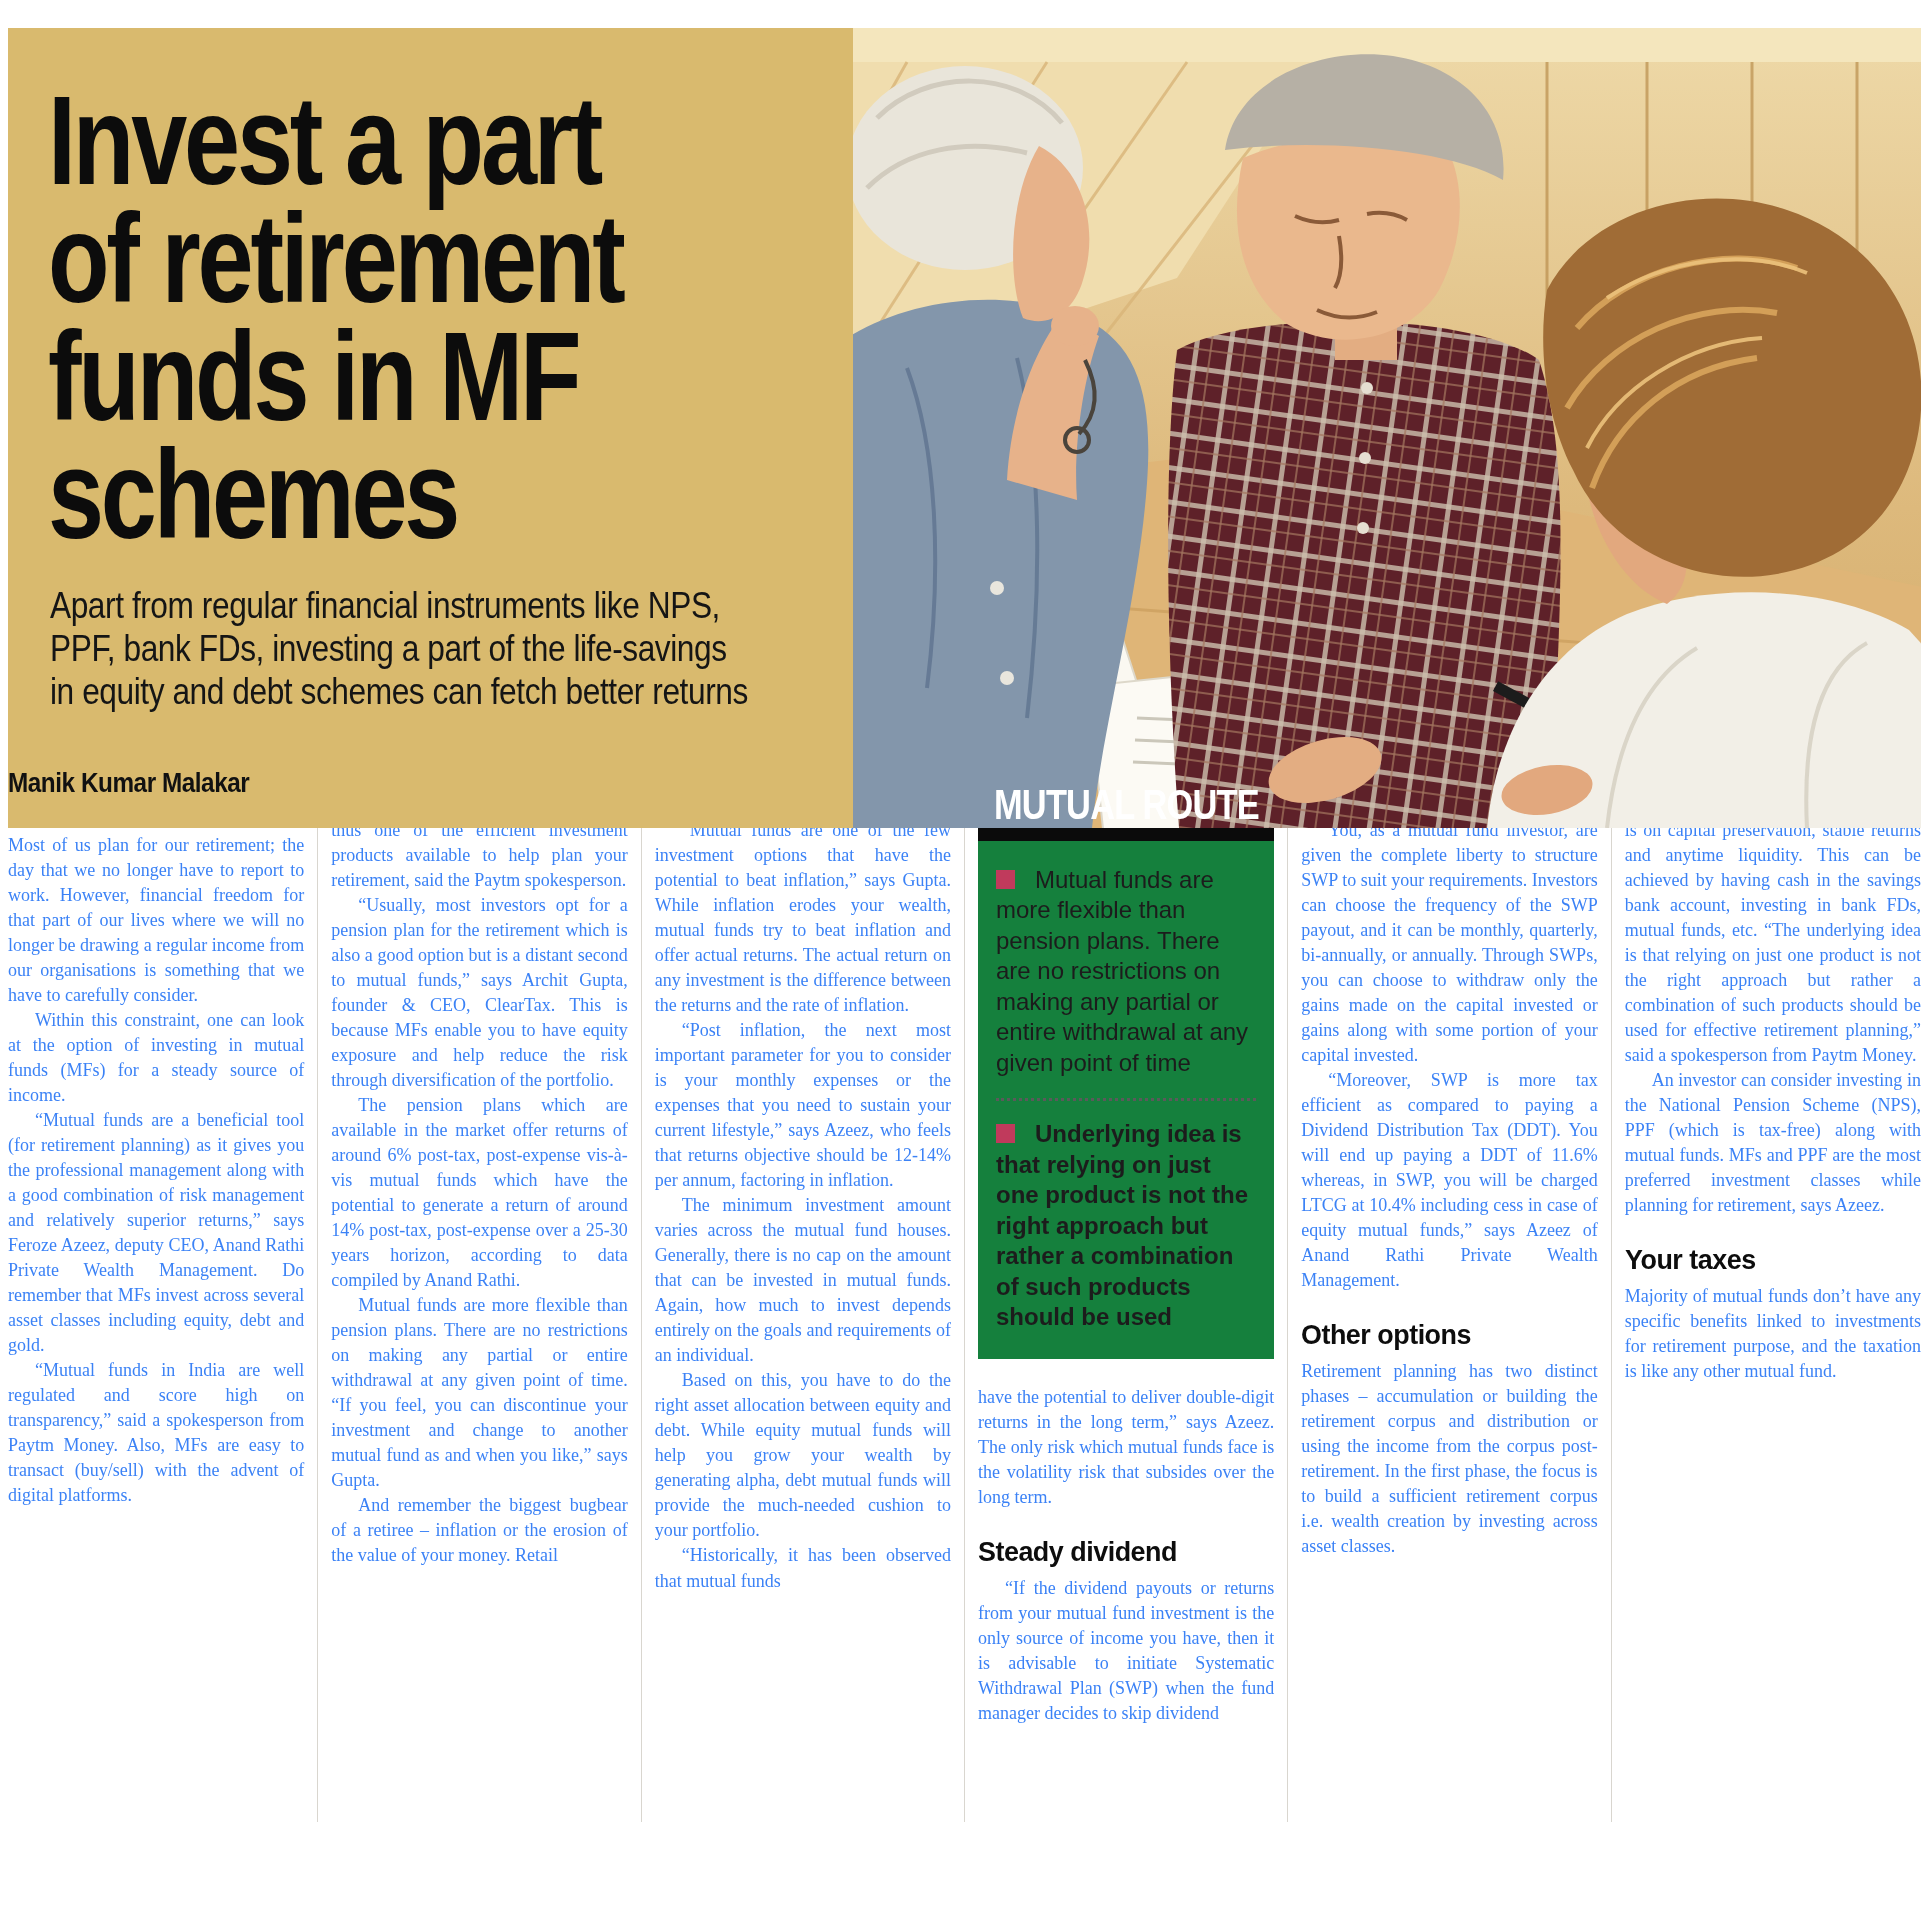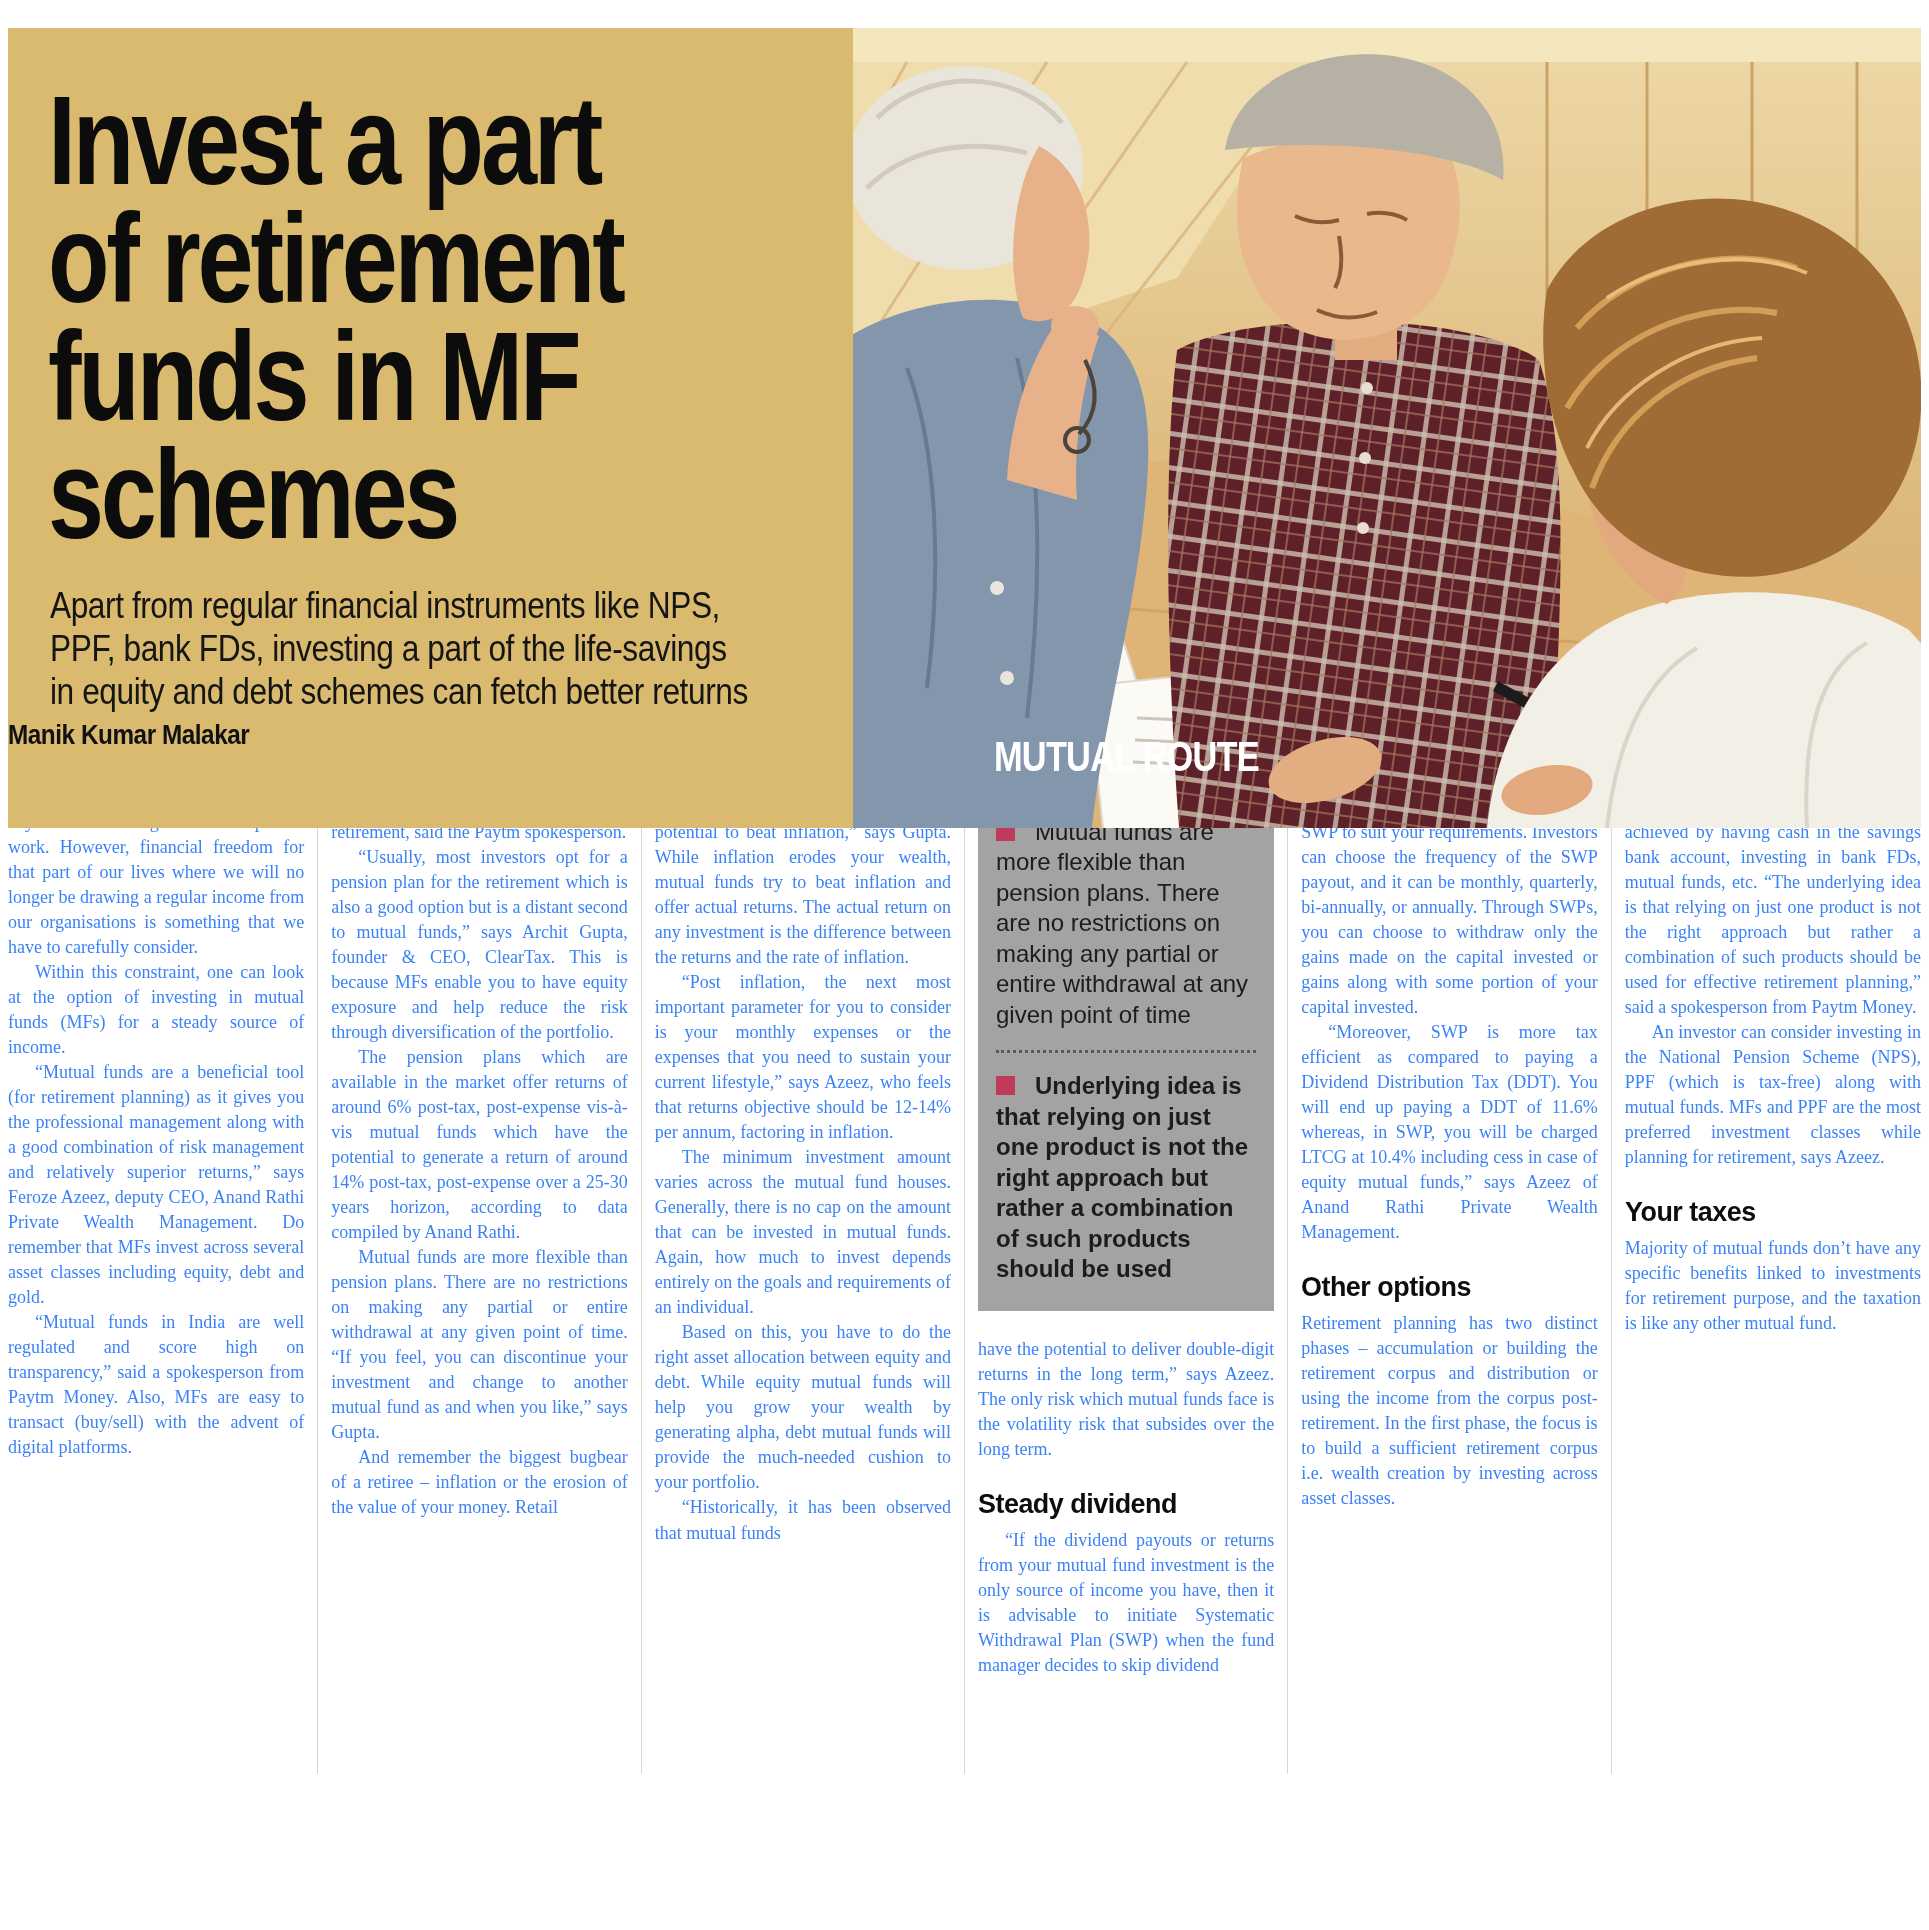--- a/index.html
+++ b/index.html
@@ -36,7 +36,7 @@
   }
 
   
-  .body-grid { display:flex; height:1054px; overflow:hidden; }
+  .body-grid { margin-top:48px; display:flex; height:1054px; overflow:hidden; }
   .col { flex:1 1 0; padding:0 13px; overflow:hidden; }
   .col + .col { border-left:1px solid #d9d6cf; }
   .col:first-child { padding-left:0; }

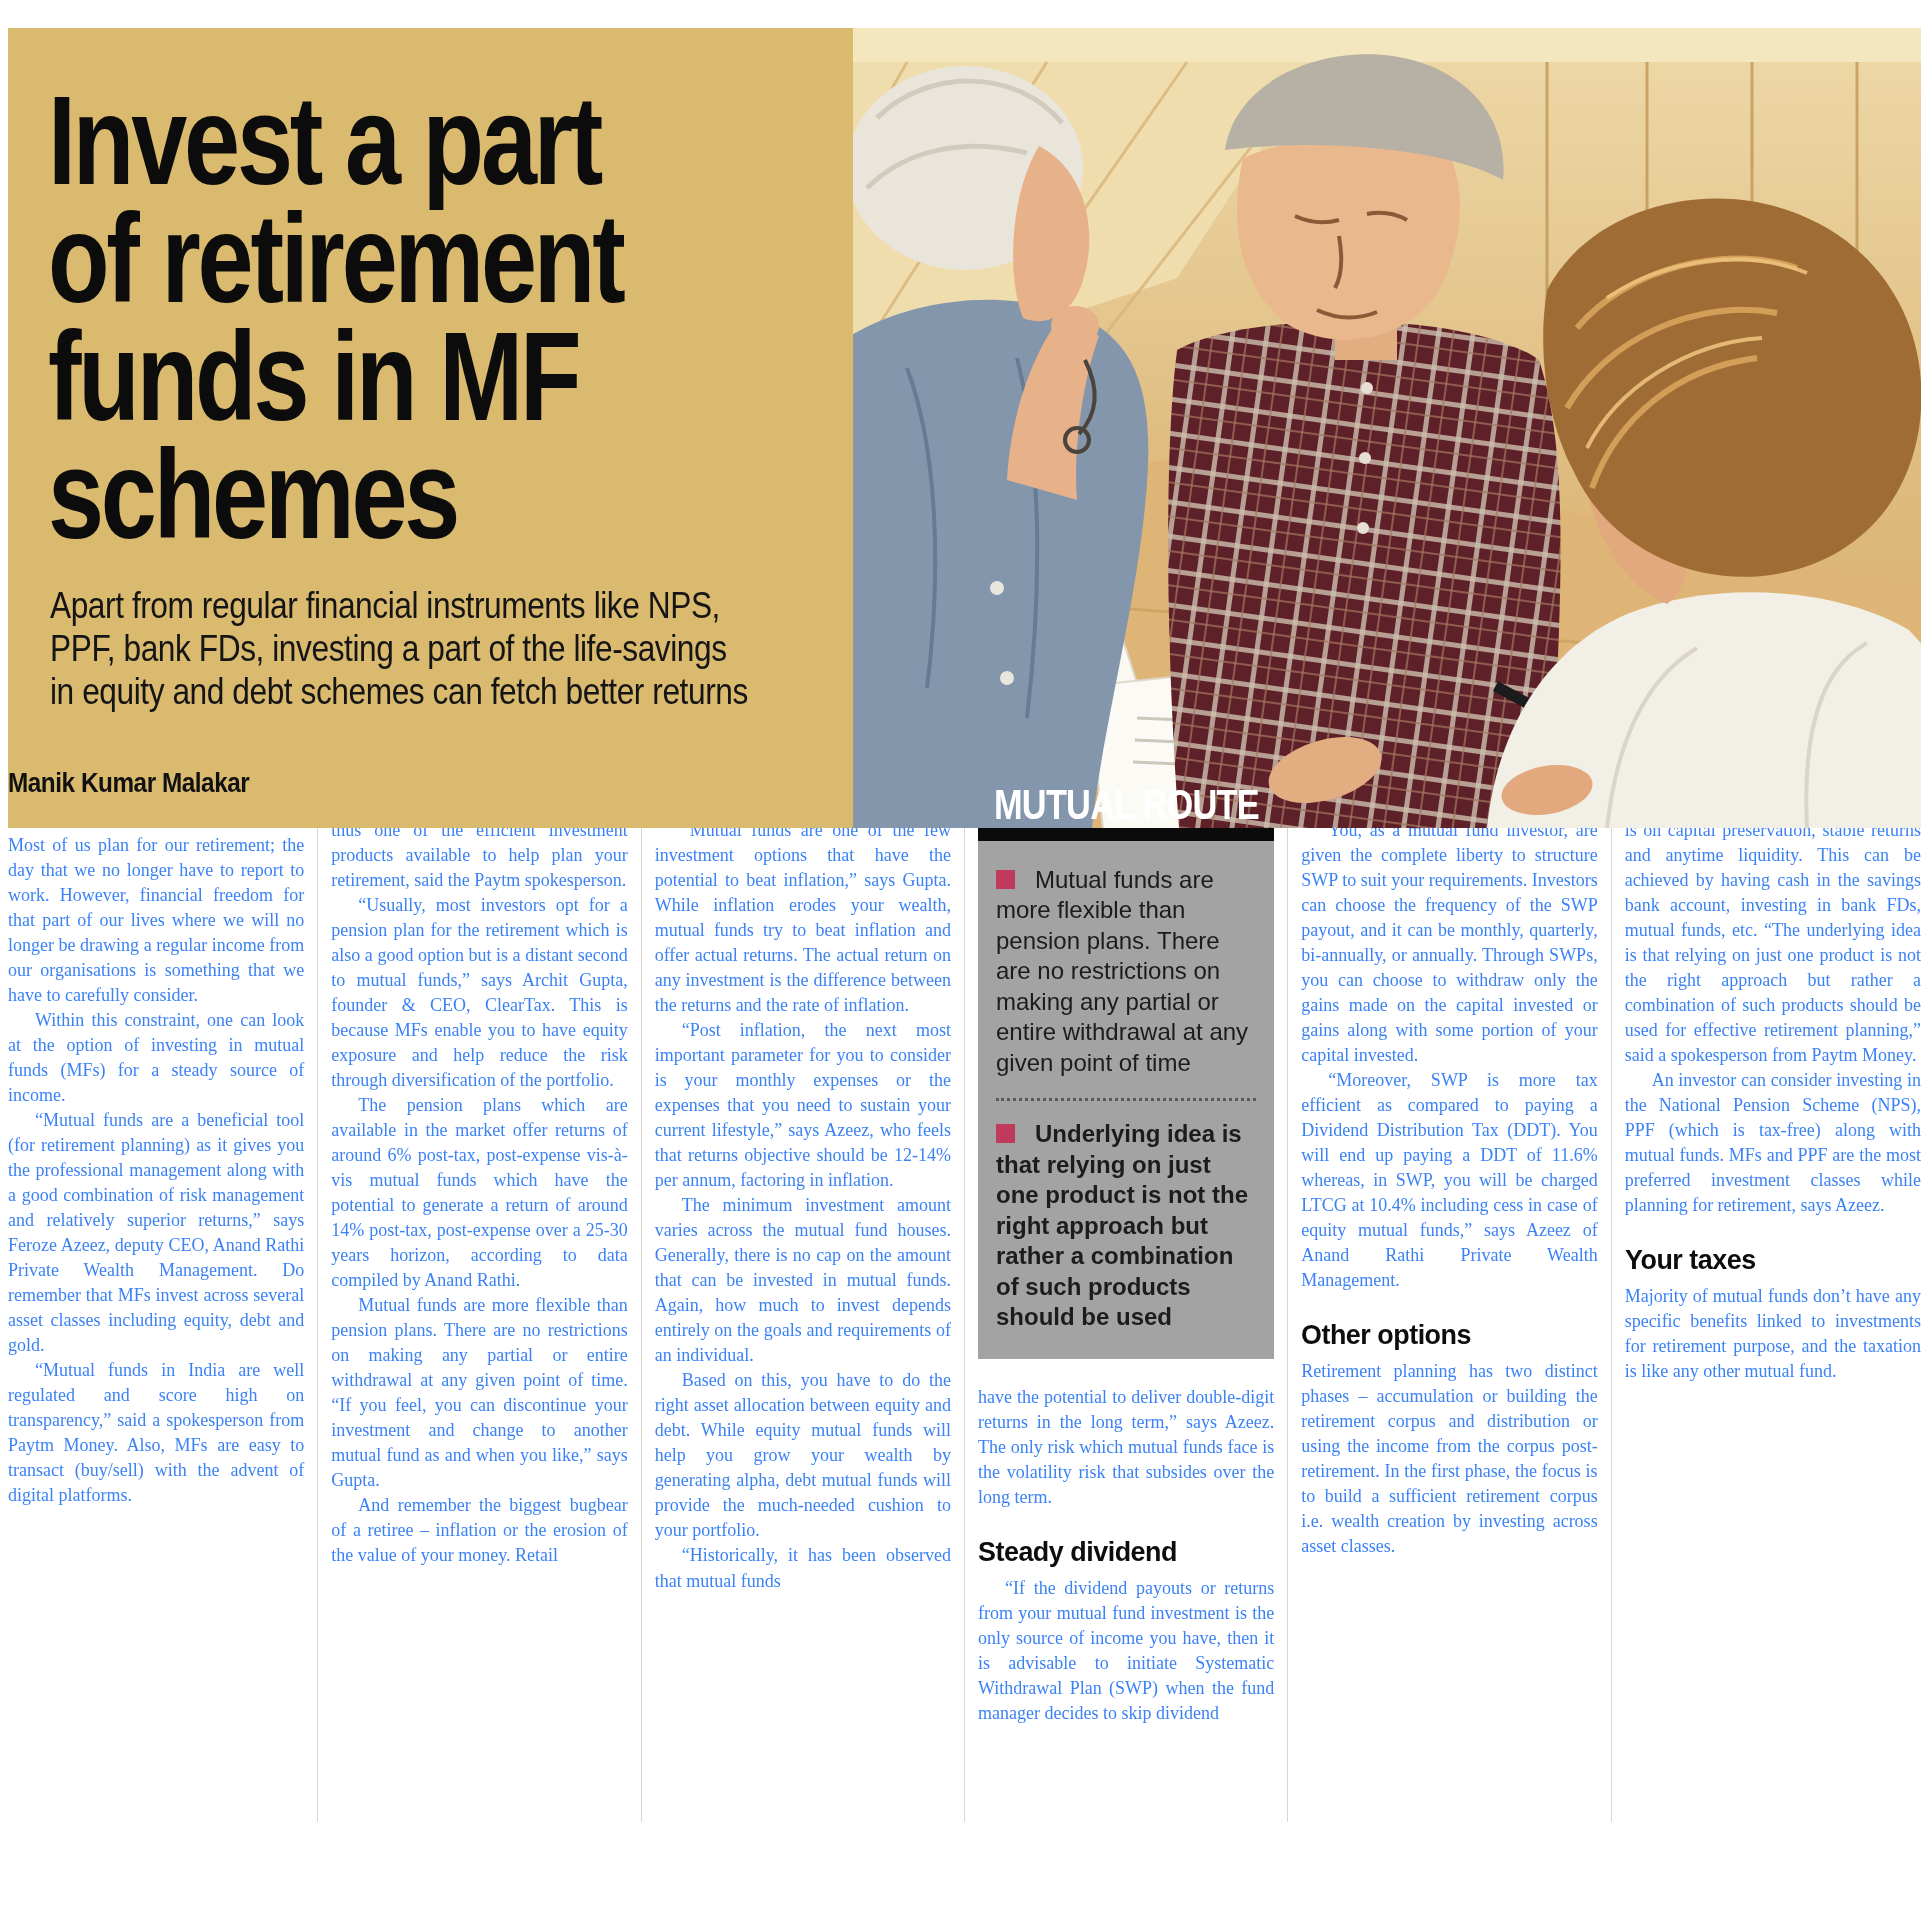--- a/index.html
+++ b/index.html
@@ -62,7 +62,7 @@
   }
 
   
-  .mr-box { background:#a3a3a3; margin:2px 0 26px 0; }
+  .mr-box { background:#15803d; margin:2px 0 26px 0; }
   .mr-bar { background:#0b0b0b; padding:10px 16px 12px 16px; }
   .mr-title {
     font-family:"Liberation Sans", sans-serif; font-weight:bold;

